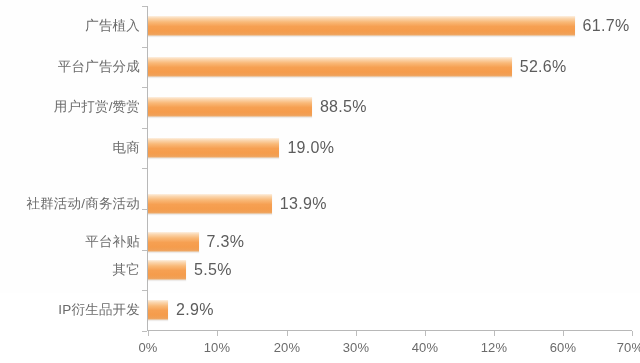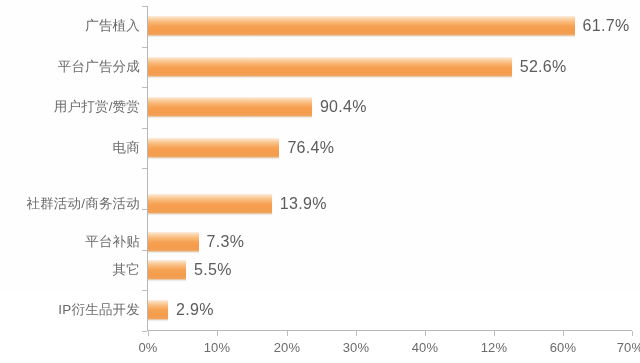--- a/index.html
+++ b/index.html
@@ -157,7 +157,7 @@
     <div class="cat-row" style="top:87.2px;">
       <div class="cat-label">用户打赏/赞赏</div>
       <div class="bar" style="width:163.9px;"></div>
-      <div class="bar-value" style="left:319.9px;">90.4%</div>
+      <div class="bar-value" style="left:319.9px;">88.5%</div>
     </div>
 
     <div class="cat-row" style="top:127.8px;">

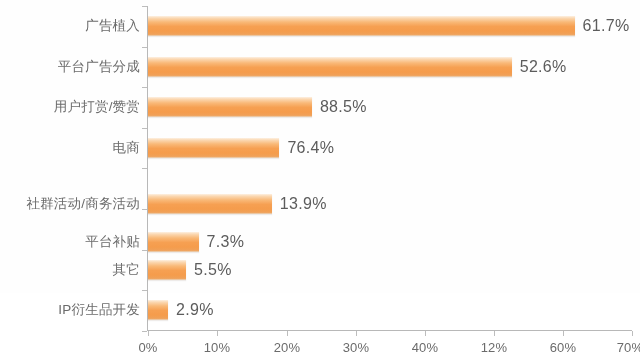--- a/index.html
+++ b/index.html
@@ -163,7 +163,7 @@
     <div class="cat-row" style="top:127.8px;">
       <div class="cat-label">电商</div>
       <div class="bar" style="width:131.4px;"></div>
-      <div class="bar-value" style="left:287.4px;">76.4%</div>
+      <div class="bar-value" style="left:287.4px;">19.0%</div>
     </div>
 
     <div class="cat-row" style="top:184px;">

